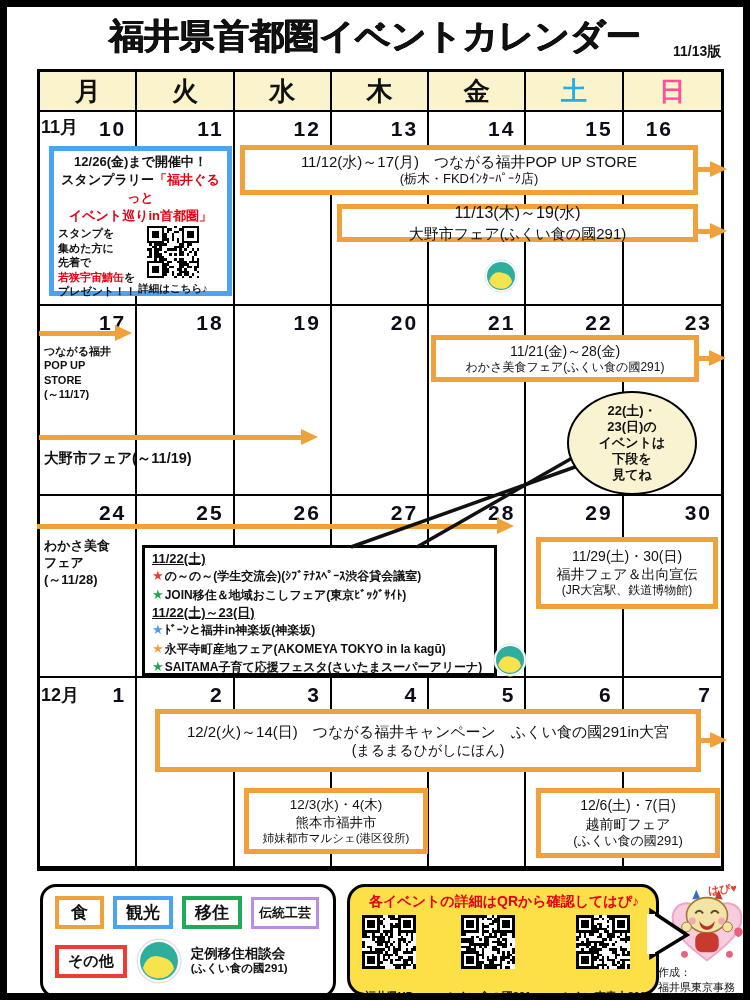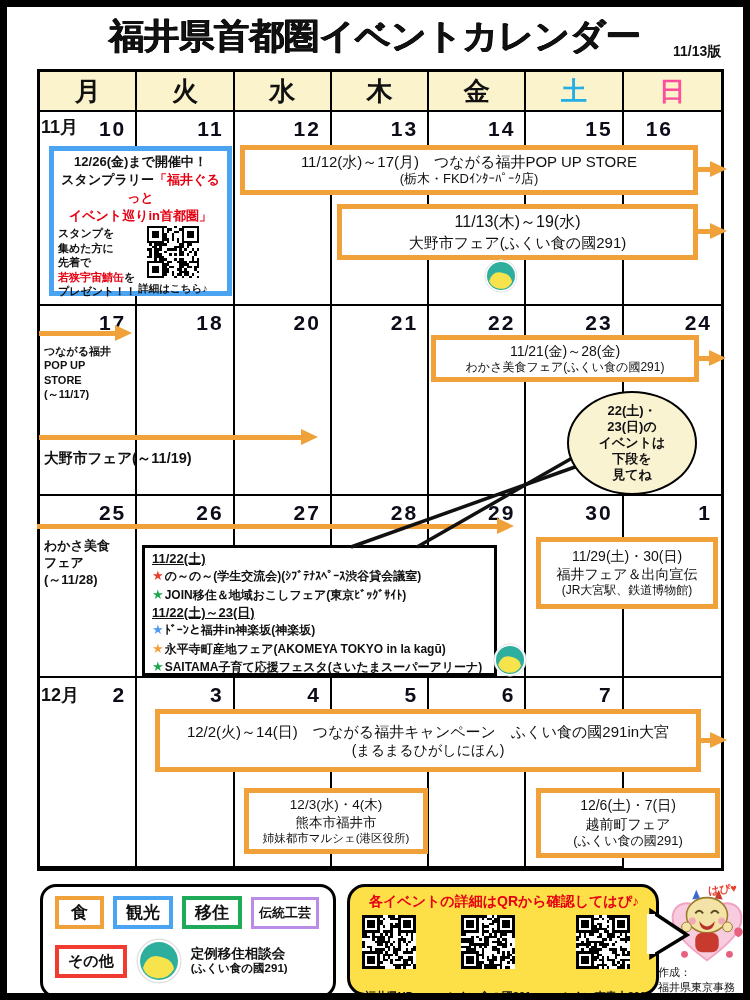--- a/index.html
+++ b/index.html
@@ -292,7 +292,7 @@
   <div class="abs abar" style="left:687px;top:160px;width:17px;"></div>
   <div class="abs ahead" style="left:703px;top:154px;"></div>
 
-  <div class="abs banner" style="left:330px;top:197px;width:361px;height:56px;">
+  <div class="abs banner" style="left:330px;top:197px;width:361px;height:38px;">
     <div class="l1" style="font-size:16px;">11/13(木)～19(水)</div>
     <div class="l1" style="font-size:15px;">大野市フェア(ふくい食の國291)</div>
   </div>

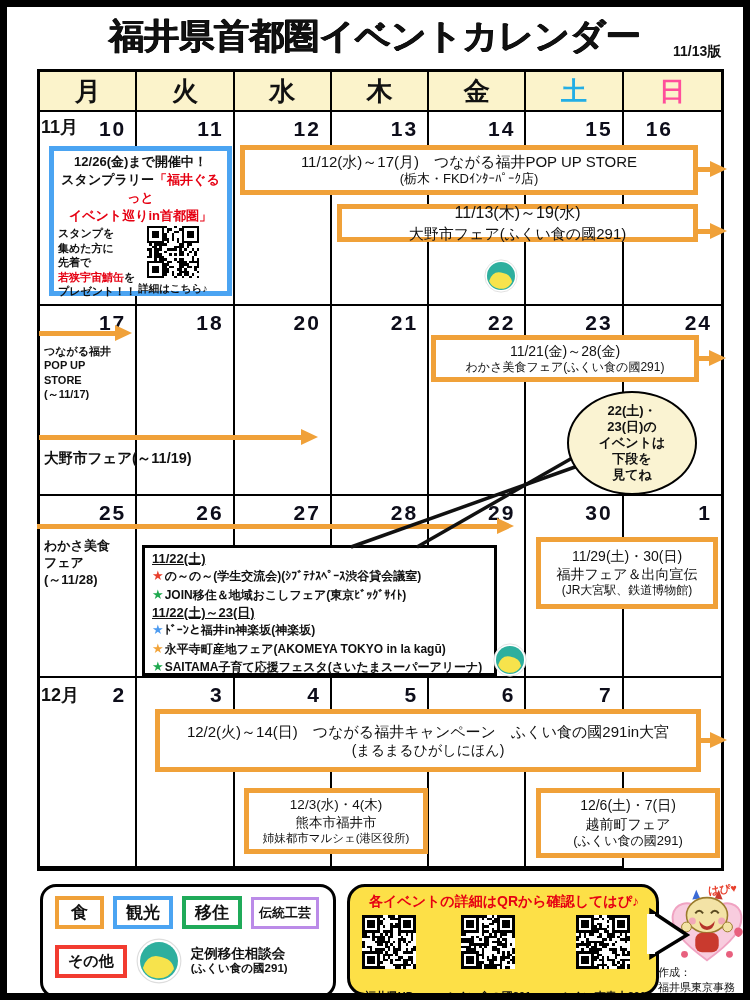--- a/index.html
+++ b/index.html
@@ -96,6 +96,7 @@
 
     <div class="cal-cell dcell">17</div>
     <div class="cal-cell dcell">18</div>
+    <div class="cal-cell dcell">19</div>
     <div class="cal-cell dcell">20</div>
     <div class="cal-cell dcell">21</div>
     <div class="cal-cell dcell">22</div>

